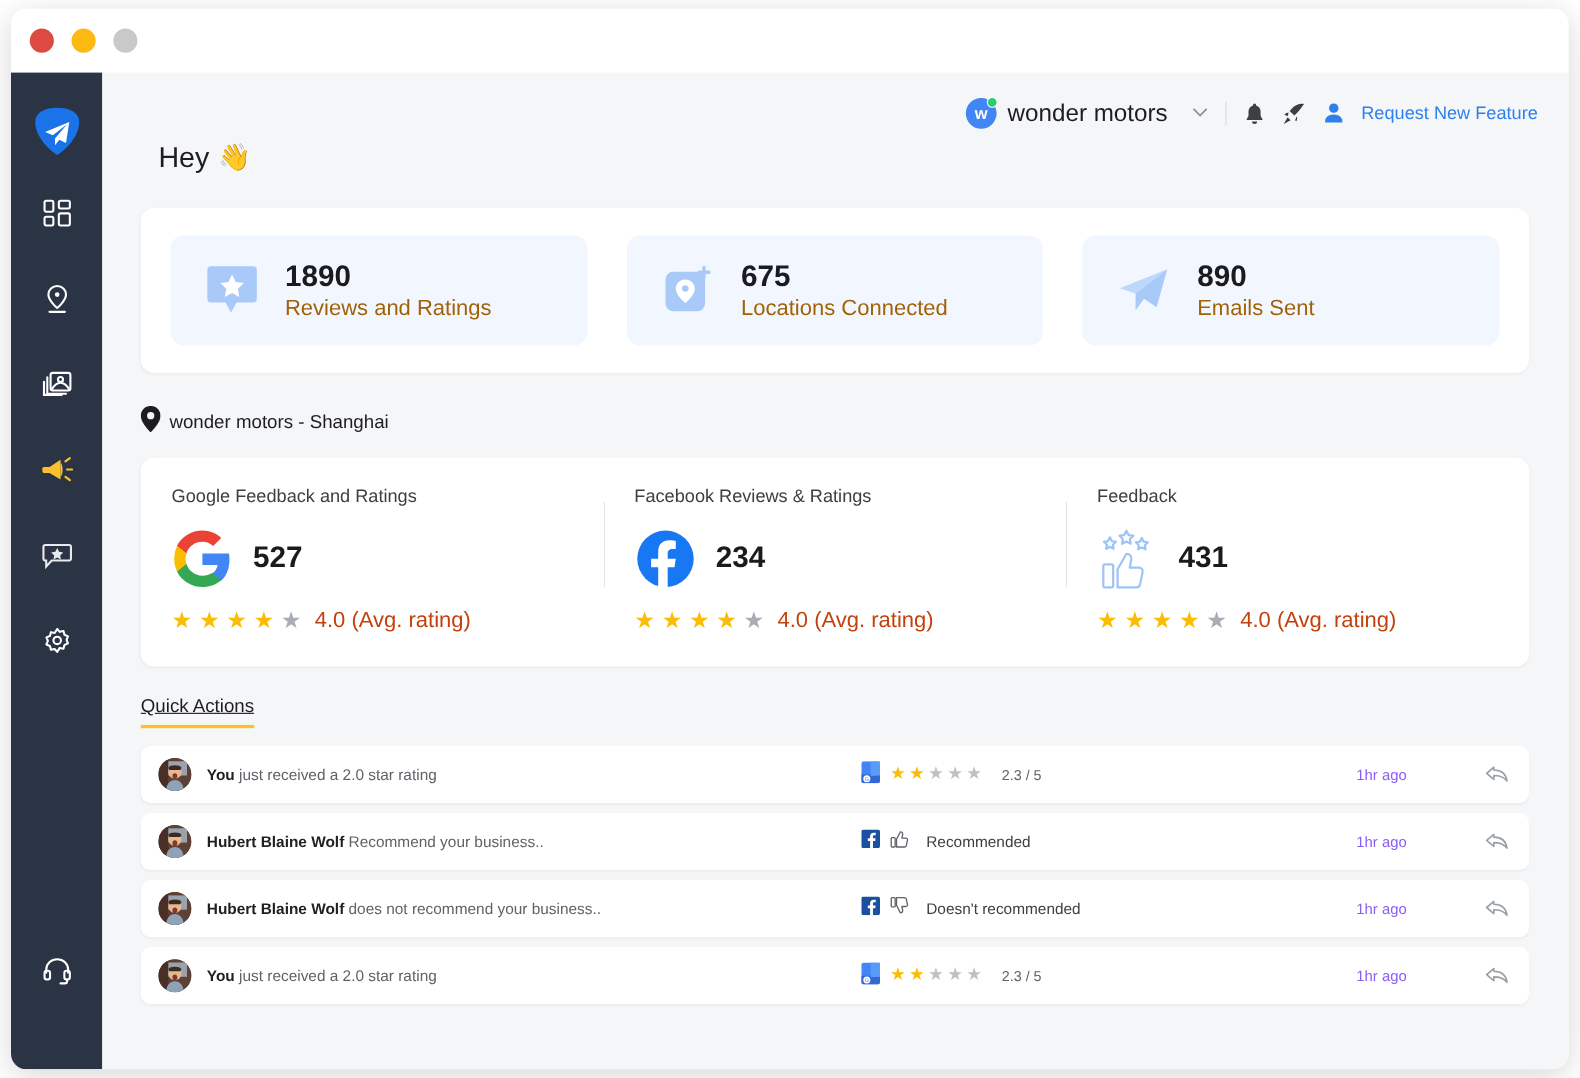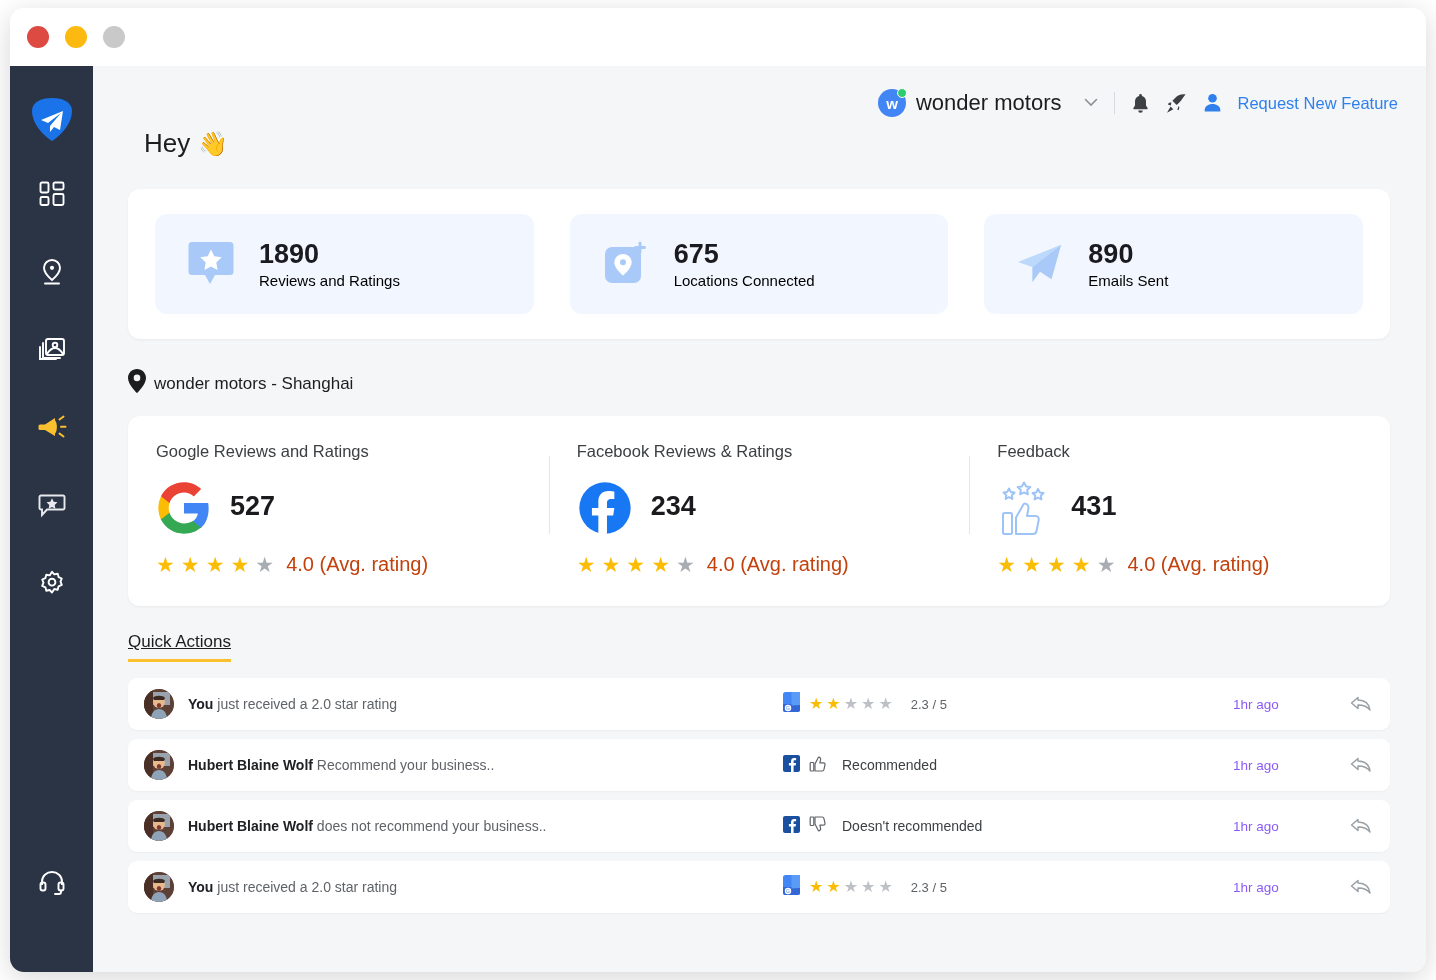--- a/index.html
+++ b/index.html
@@ -126,7 +126,7 @@
   }
   .stat-icon { width: 48px; height: 48px; display:flex; align-items:center; justify-content:center; }
   .stat-num { font-size: 27px; font-weight: 700; color: #1b1b1f; line-height: 1.12; }
-  .stat-label { font-size: 15px; color: #000000; margin-top: 3px; }
+  .stat-label { font-size: 20px; color: #a16207; margin-top: 3px; }
 
   
   .locline {

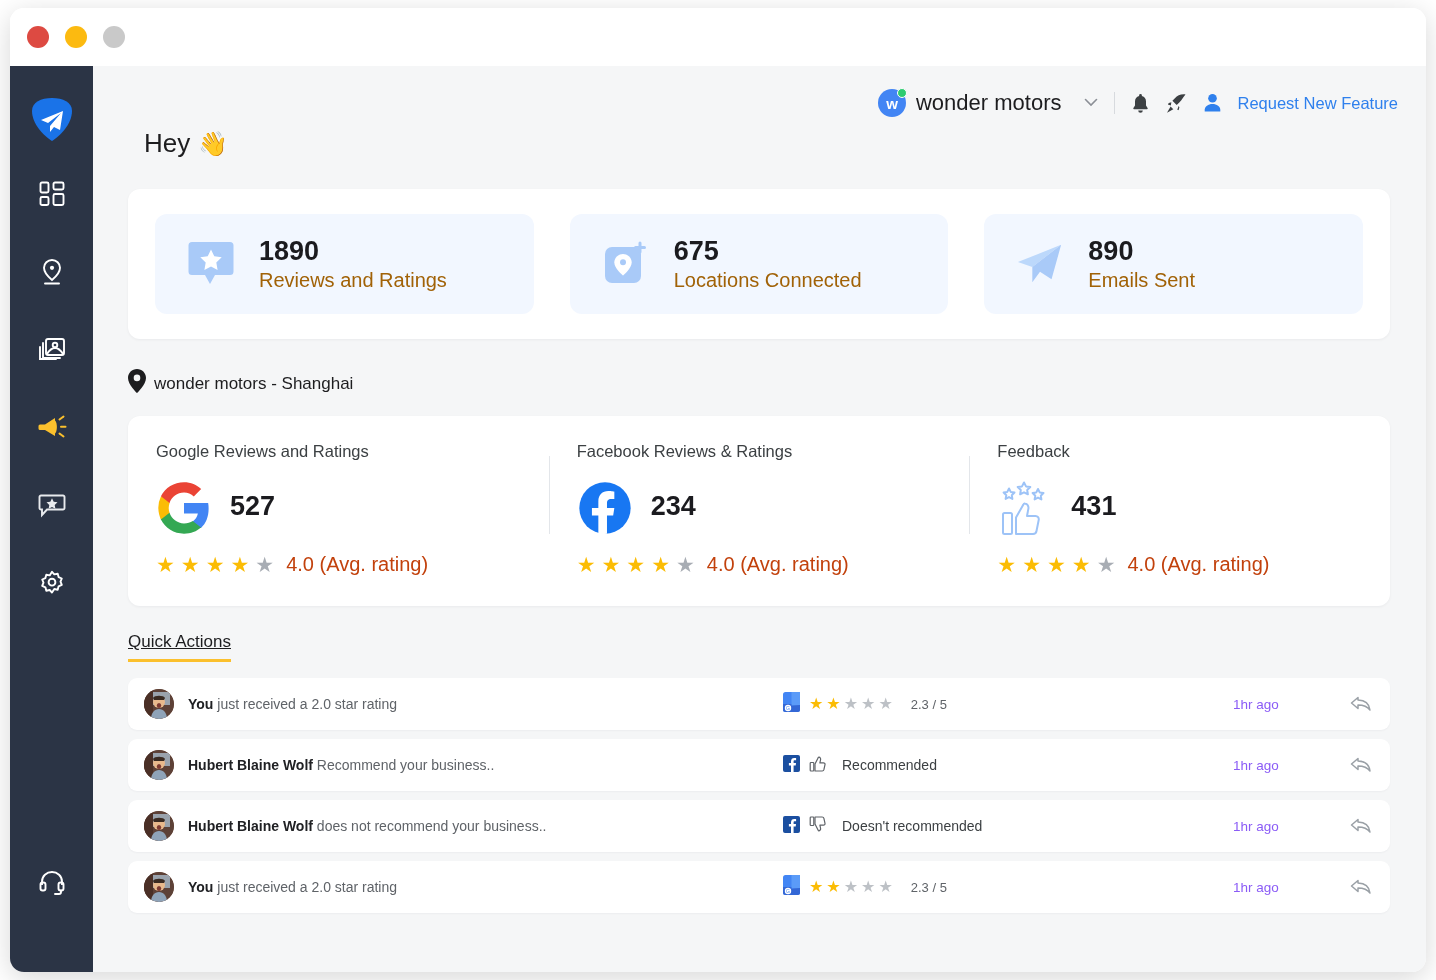--- a/index.html
+++ b/index.html
@@ -423,7 +423,7 @@
       <div class="ratings-card">
 
         <div class="rating-col">
-          <div class="rating-title">Google Reviews and Ratings</div>
+          <div class="rating-title">Google Feedback and Ratings</div>
           <div class="rating-mid">
             <span class="gicon">
               <svg width="56" height="56" viewBox="0 0 48 48">

